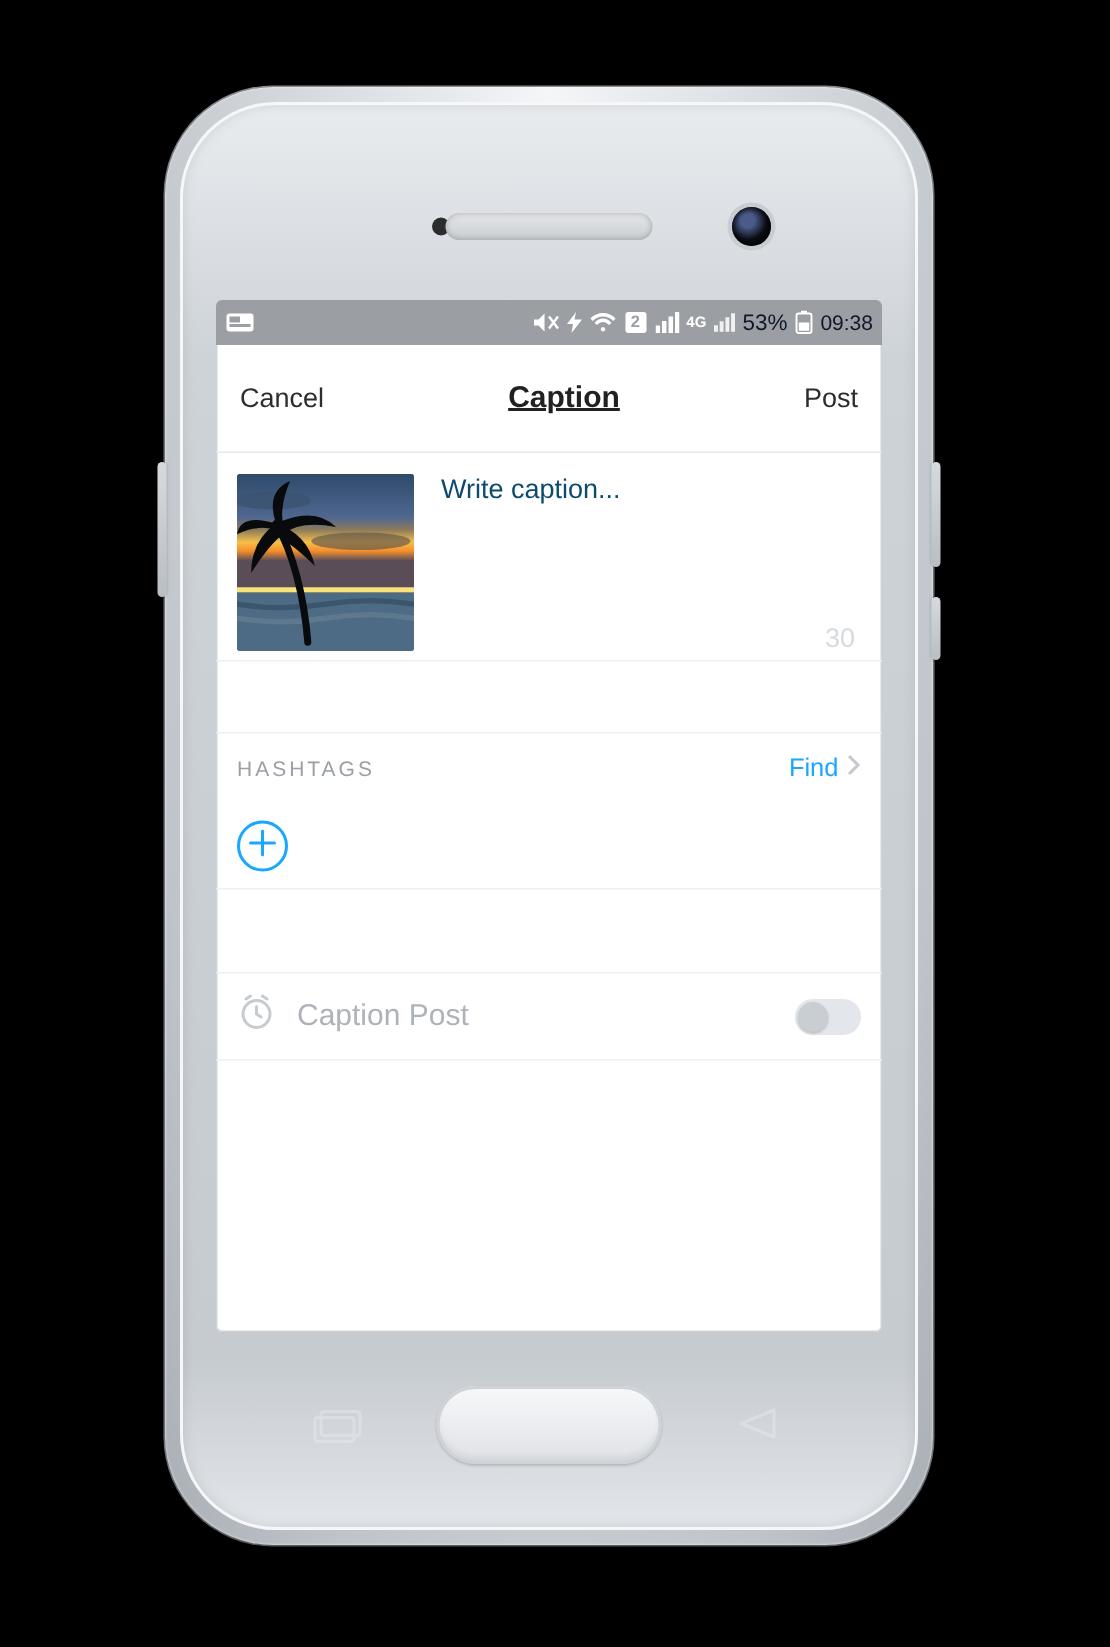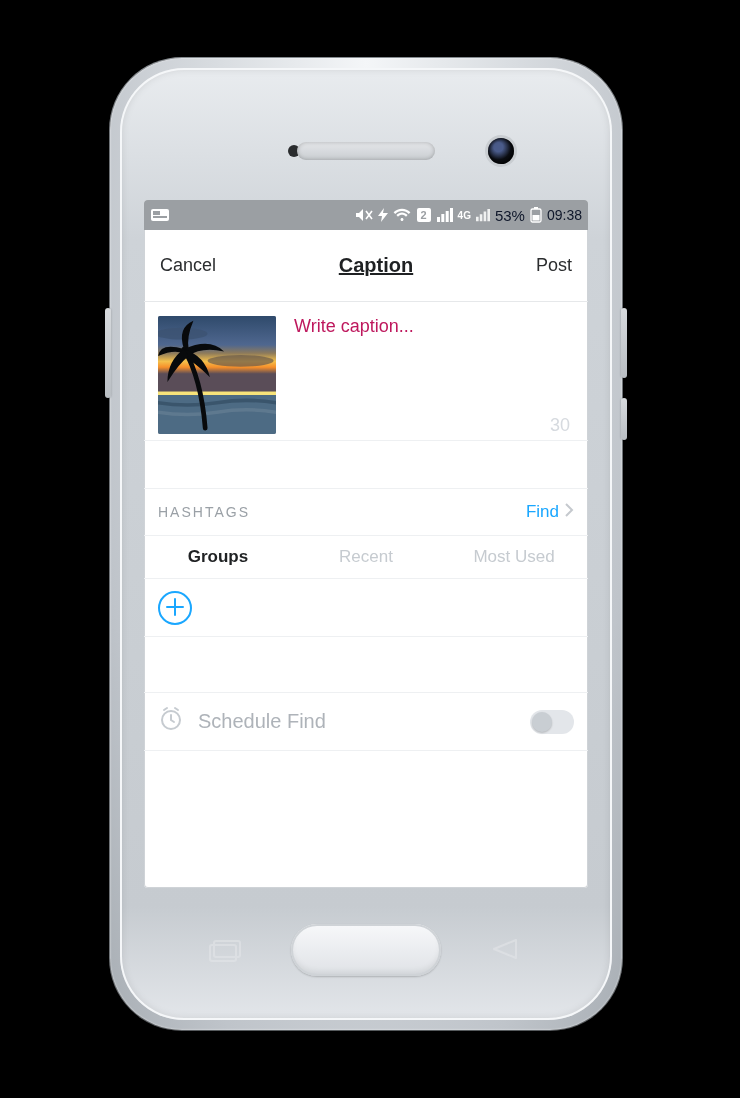--- a/index.html
+++ b/index.html
@@ -77,7 +77,7 @@
     background:#6b7c8c;
   }
   .caption-box { flex:1; margin-left: 18px; position:relative; }
-  .caption-ph { color:#be185d; font-size:18px; }
+  .caption-ph { color:#0c4a6e; font-size:18px; }
   .char-count { position:absolute; right:4px; bottom:-2px; color:#d6dadf; font-size:18px; }
 
   

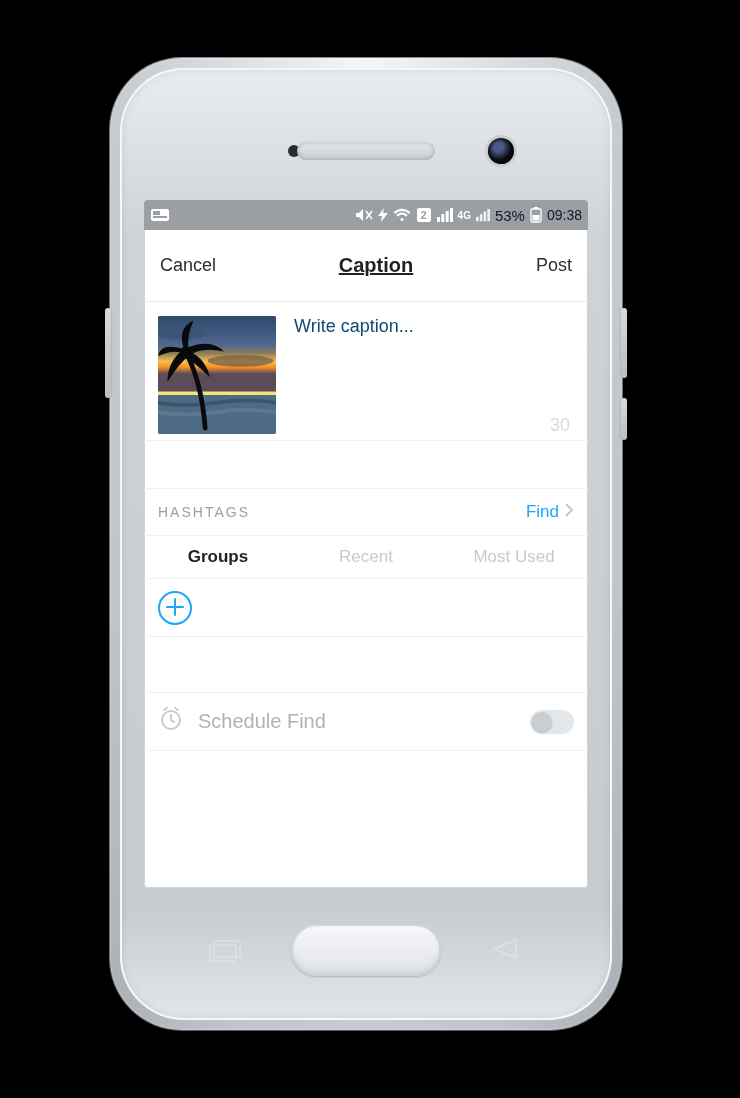--- a/index.html
+++ b/index.html
@@ -263,11 +263,6 @@
           </span>
         </div>
 
-        <div class="tabs">
-          <div class="tab active">Groups</div>
-          <div class="tab">Recent</div>
-          <div class="tab">Most Used</div>
-        </div>
 
         <div class="add-row">
           <div class="add-circle">

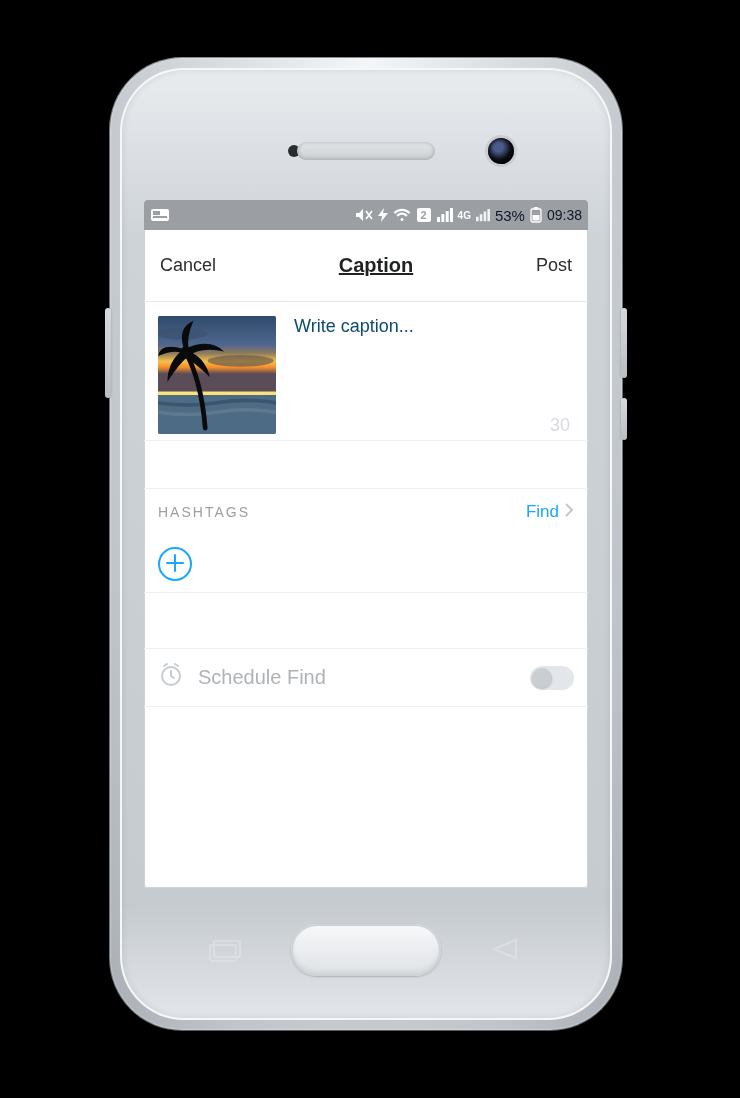--- a/index.html
+++ b/index.html
@@ -285,7 +285,7 @@
                   <path d="M6 4l3-2M20 4l-3-2" stroke="#c6cbd0" stroke-width="2" stroke-linecap="round"></path>
                 </svg>
             </span>
-            <span>Schedule Find</span>
+            <span>Caption Post</span>
           </div>
           <div class="toggle">
             <div class="knob"></div>

